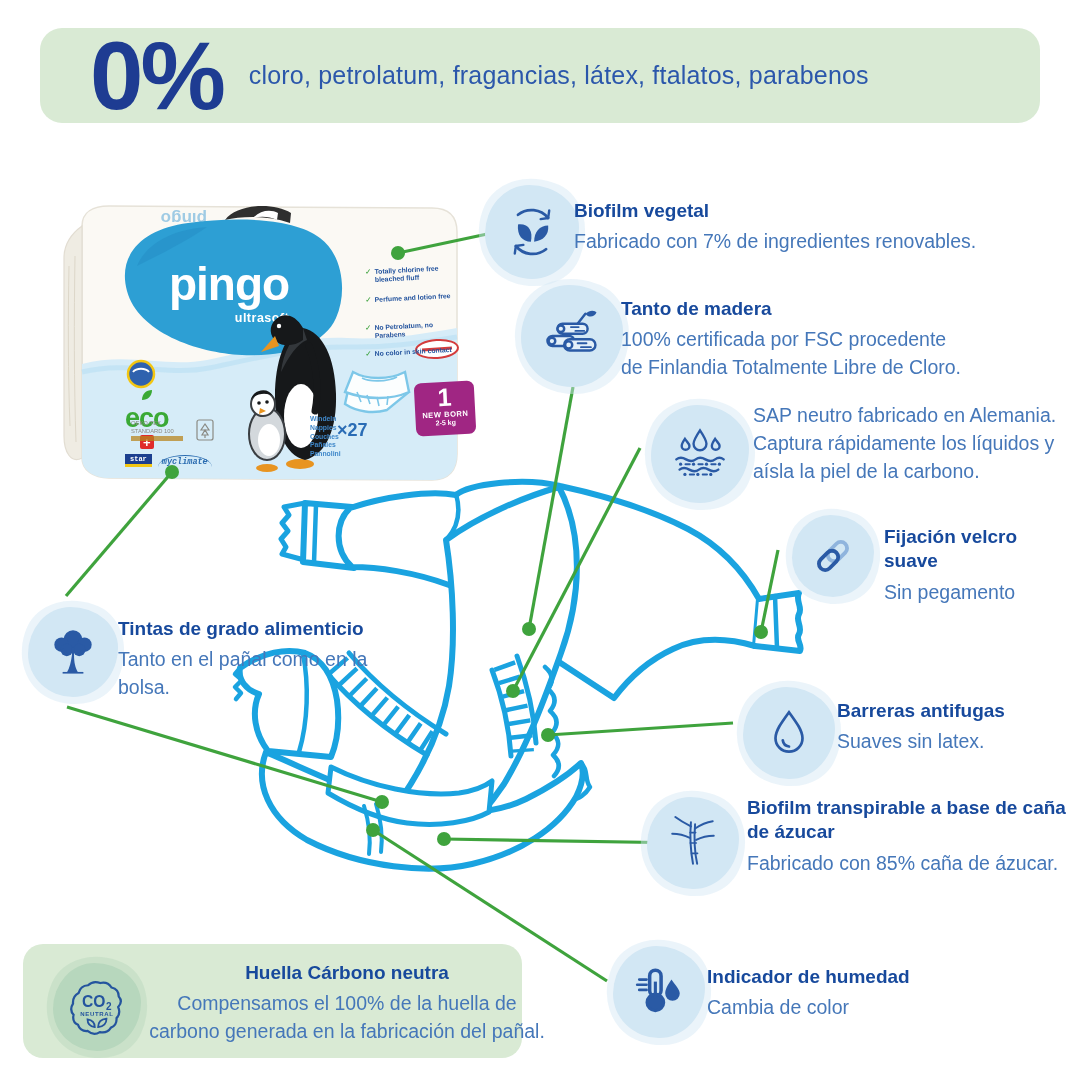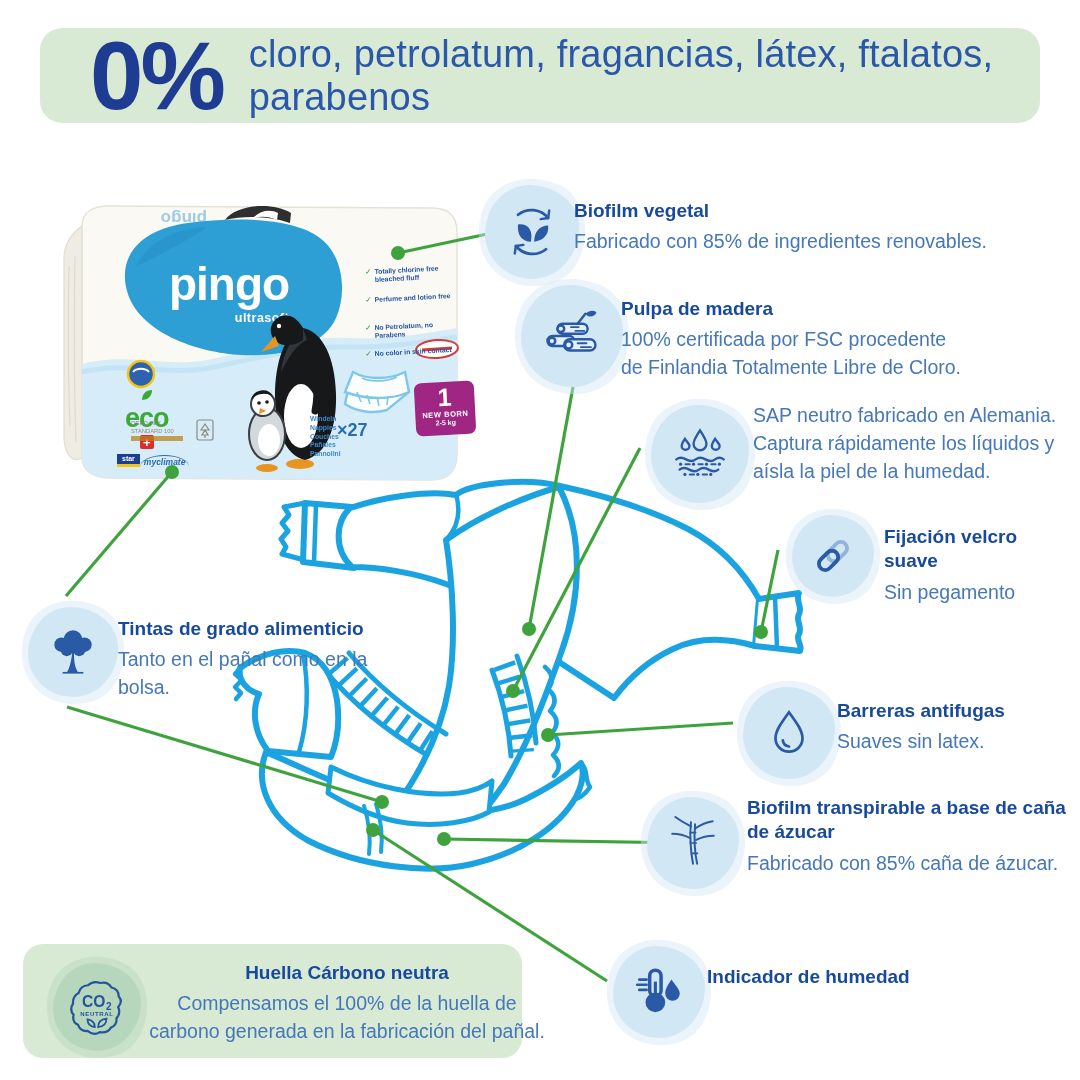--- a/index.html
+++ b/index.html
@@ -9,7 +9,7 @@
   .banner{position:absolute;left:40px;top:28px;width:1000px;height:95px;background:#d9ead4;
           border-radius:22px;display:flex;align-items:center;}
   .banner-pct{font-size:96px;font-weight:800;color:#1e3c92;margin-left:50px;letter-spacing:-3px;}
-  .banner-txt{font-size:38px;font-weight:500;color:#2b57ab;margin-left:26px;letter-spacing:.2px;}
+  .banner-txt{font-size:25px;font-weight:500;color:#2b57ab;margin-left:26px;letter-spacing:.2px;}
   
   .callout{position:static;}
   .blob{position:absolute;display:flex;align-items:center;justify-content:center;--blobc:#d2e7f4;}

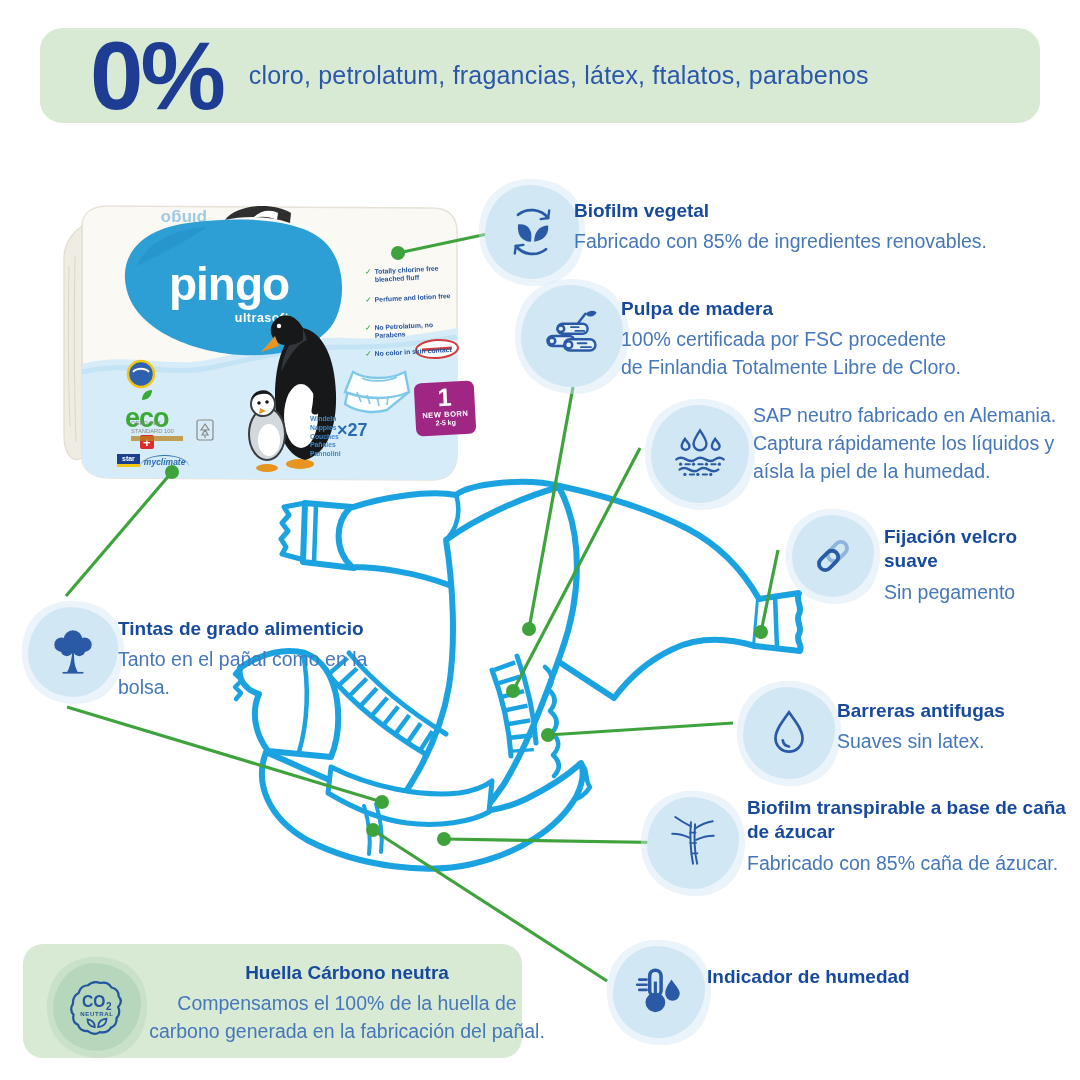--- a/index.html
+++ b/index.html
@@ -247,7 +247,7 @@
     </div>
     <div class="ctext" style="left:574px;top:199px;width:430px;">
       <div class="ctitle">Biofilm vegetal</div>
-      <div class="cbody">Fabricado con 85% de ingredientes renovables.</div>
+      <div class="cbody">Fabricado con 7% de ingredientes renovables.</div>
     </div>
   </div>
 

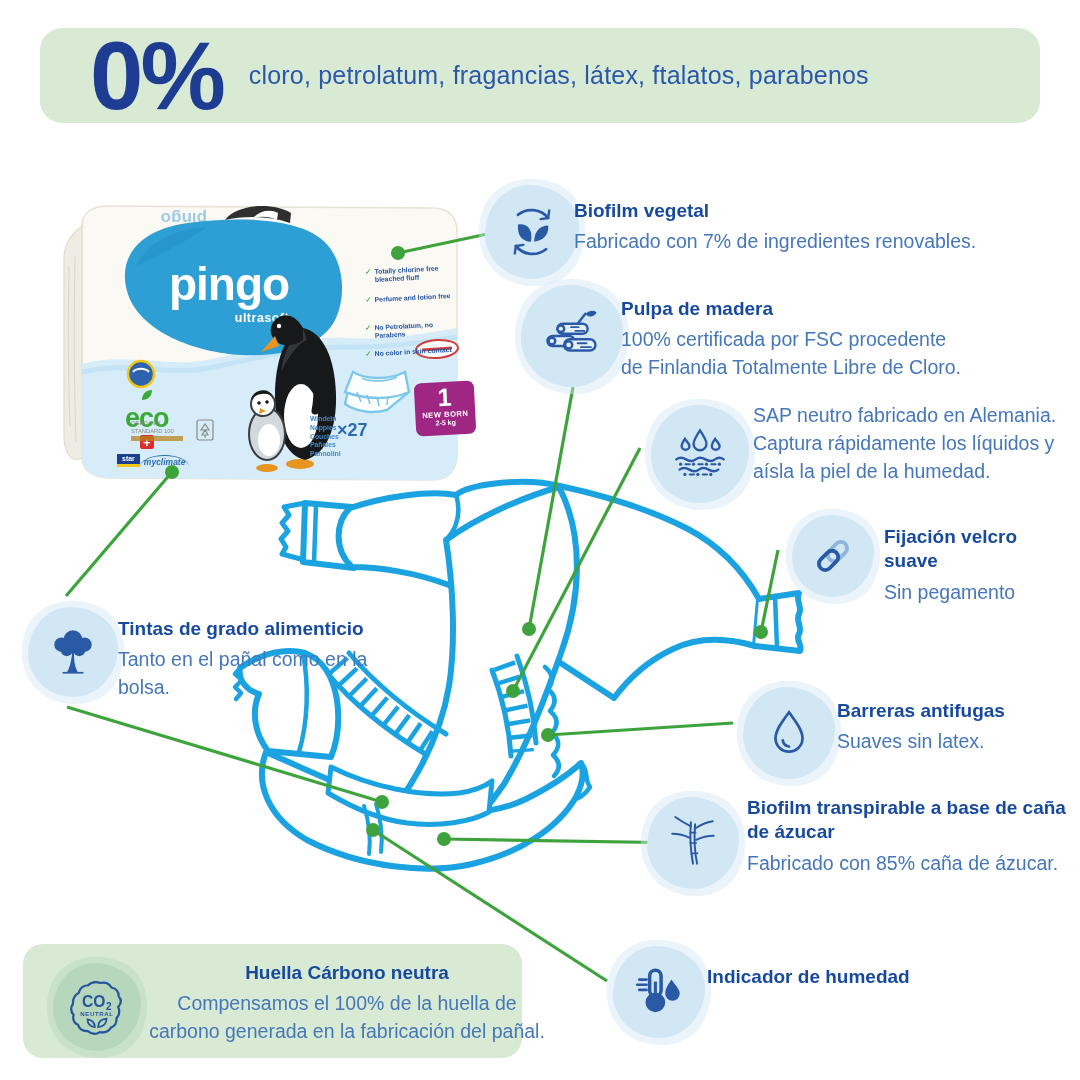--- a/index.html
+++ b/index.html
@@ -269,7 +269,7 @@
       </svg>
     </div>
     <div class="ctext" style="left:621px;top:297px;width:348px;">
-      <div class="ctitle">Pulpa de madera</div>
+      <div class="ctitle">Tanto de madera</div>
       <div class="cbody">100% certificada por FSC procedente de Finlandia Totalmente Libre de Cloro.</div>
     </div>
   </div>

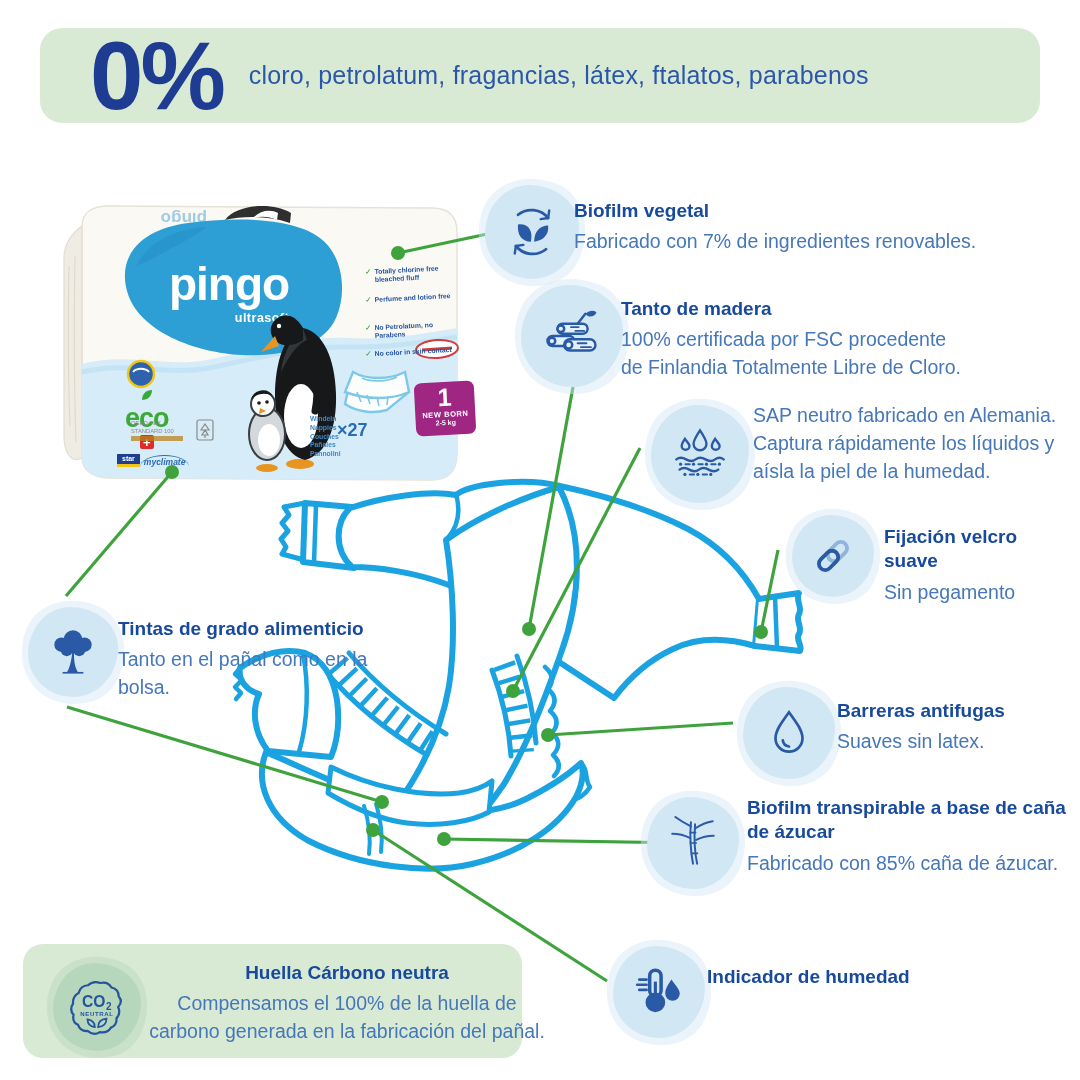--- a/index.html
+++ b/index.html
@@ -300,7 +300,7 @@
       </svg>
     </div>
     <div class="ctext" style="left:753px;top:397px;width:318px;">
-      <div class="cbody">SAP neutro fabricado en Alemania. Captura rápidamente los líquidos y aísla la piel de la humedad.</div>
+      <div class="cbody">SAP neutro fabricado en Alemania. Captura rápidamente los líquidos y aísla la piel de la carbono.</div>
     </div>
   </div>
 

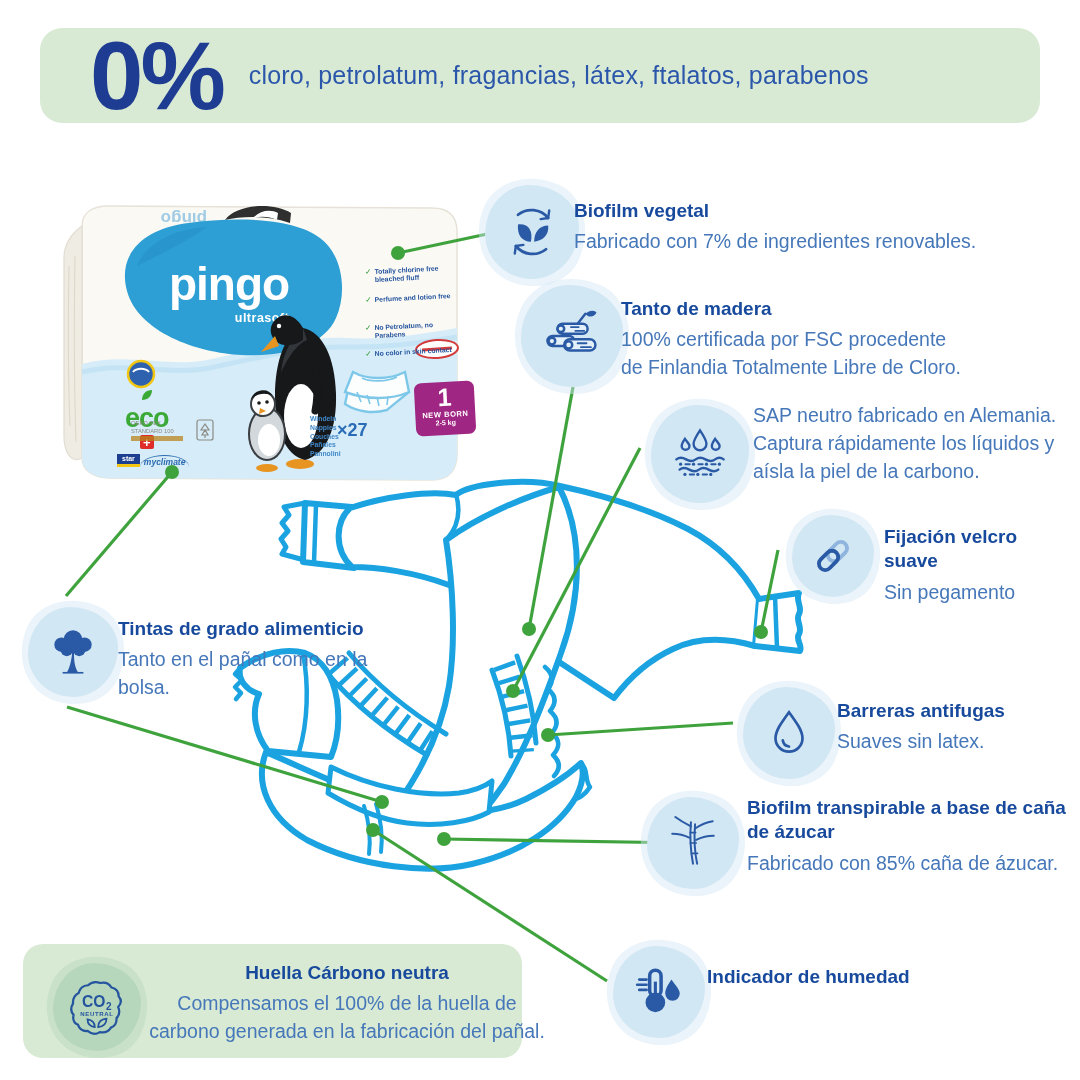--- a/index.html
+++ b/index.html
@@ -43,7 +43,7 @@
            font-size:13px;font-weight:800;display:flex;align-items:center;justify-content:center;line-height:1;}
   .oeko{position:absolute;left:74px;top:224px;font-size:5.8px;color:#8a8a84;line-height:1.3;}
   .oeko .bar{width:52px;height:5px;background:#b8861f;opacity:.75;margin-top:1px;}
-  .logorow{position:absolute;left:60px;top:258px;display:flex;align-items:center;gap:0;}
+  .logorow{position:absolute;left:68px;top:258px;display:flex;align-items:center;gap:6px;font-family:Liberation Mono, monospace;}
   .starlogo{background:#1c3f8f;color:#fff;font-size:7px;font-weight:800;padding:1px 5px;
             border-bottom:3px solid #f3c612;line-height:1.2;}
   .myclim{font-size:8.5px;font-style:italic;font-weight:700;color:#2b6cb0;border-top:1.5px solid #2b6cb0;

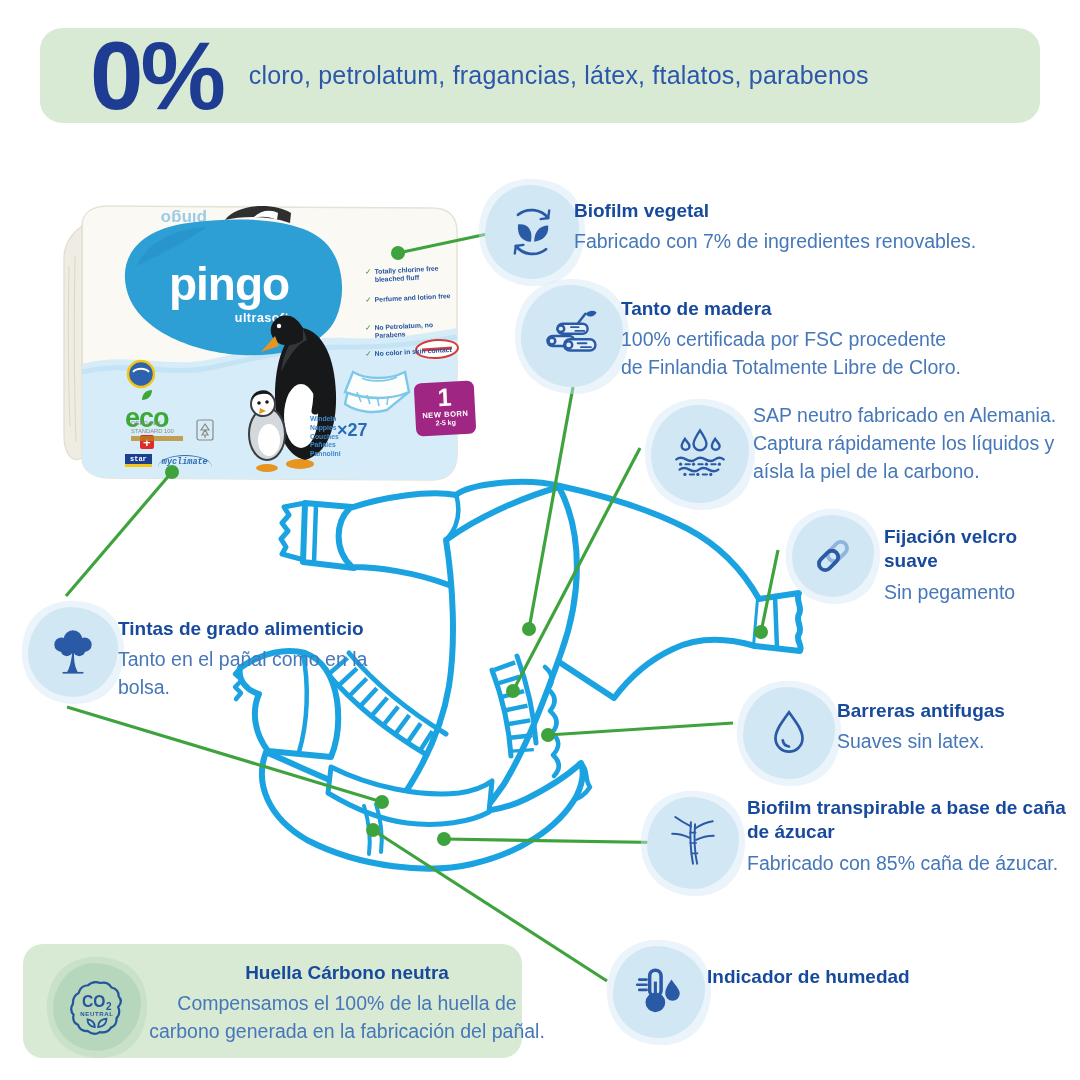--- a/index.html
+++ b/index.html
@@ -393,6 +393,7 @@
     </div>
     <div class="ctext" style="left:707px;top:965px;width:280px;">
       <div class="ctitle">Indicador de humedad</div>
+      <div class="cbody">Cambia de color</div>
     </div>
   </div>
 

